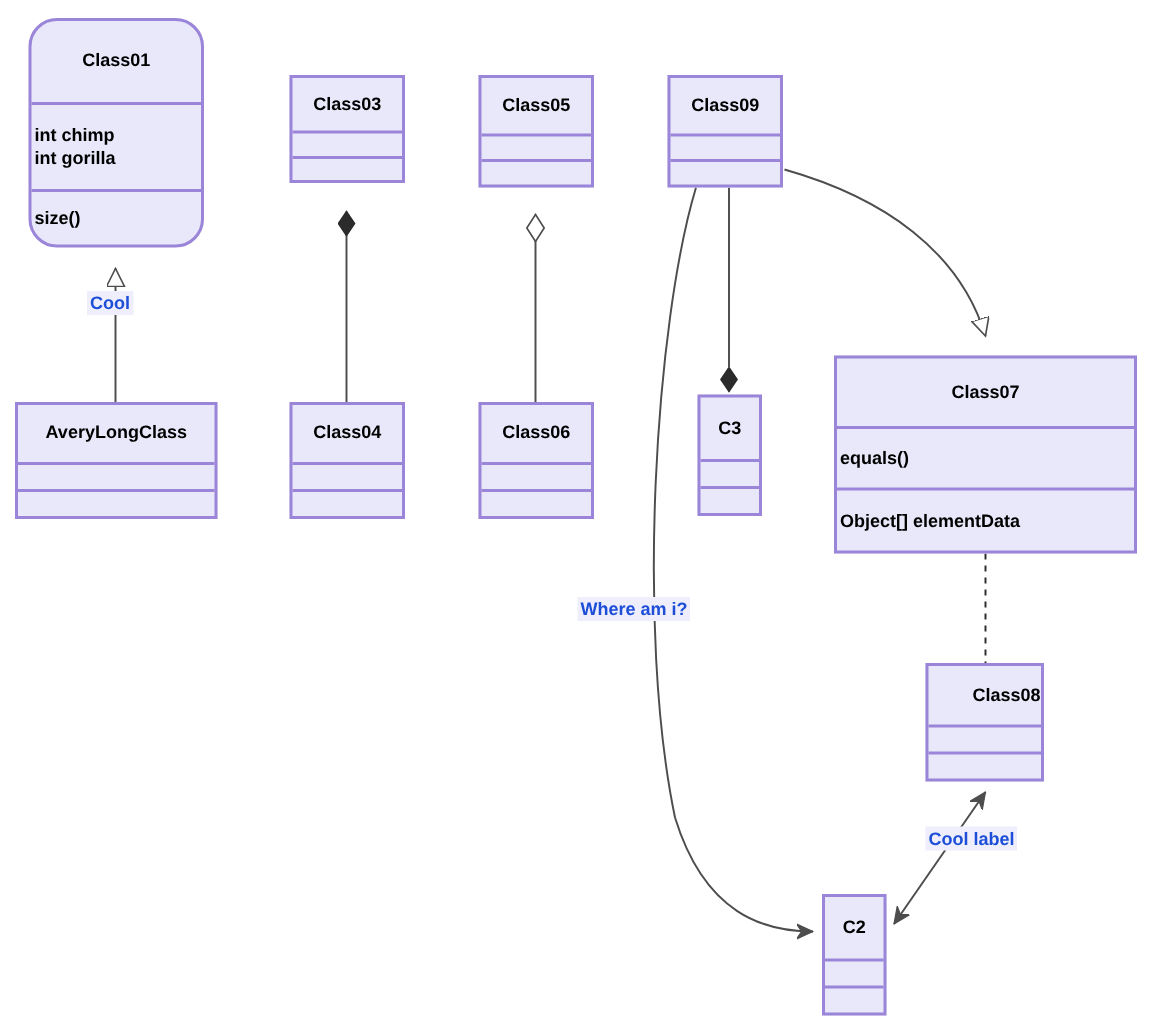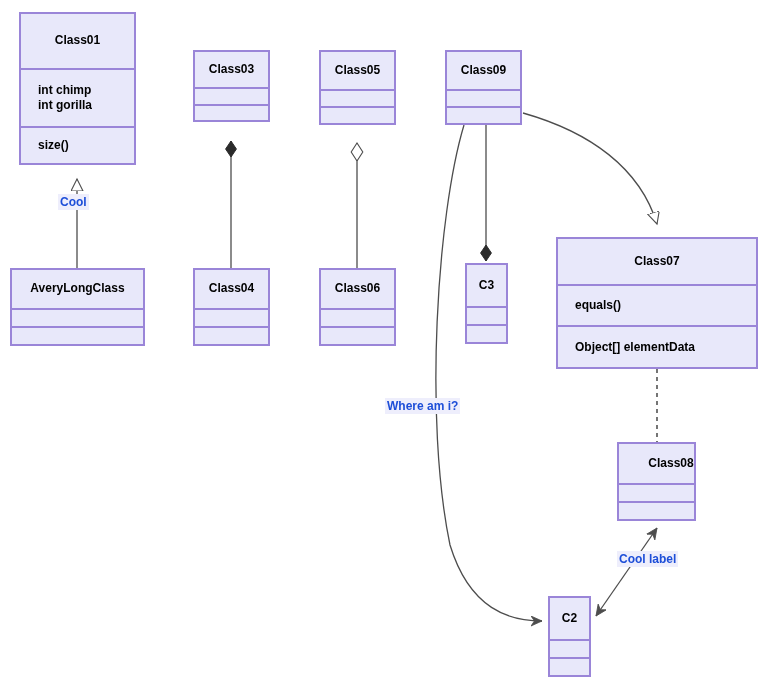--- a/index.html
+++ b/index.html
@@ -128,7 +128,7 @@
   </g>
 </svg>
 
-<div class="uml-box" style="left:19px; top:12px; width:117px; height:153px;">
+<div class="uml-box" style="left:19px; top:12px; width:117px; height:153px;border-radius:19px;">
   <div class="uml-compartment cmp-title" style="height:55px;">
     <span class="uml-text">Class01</span>
   </div>

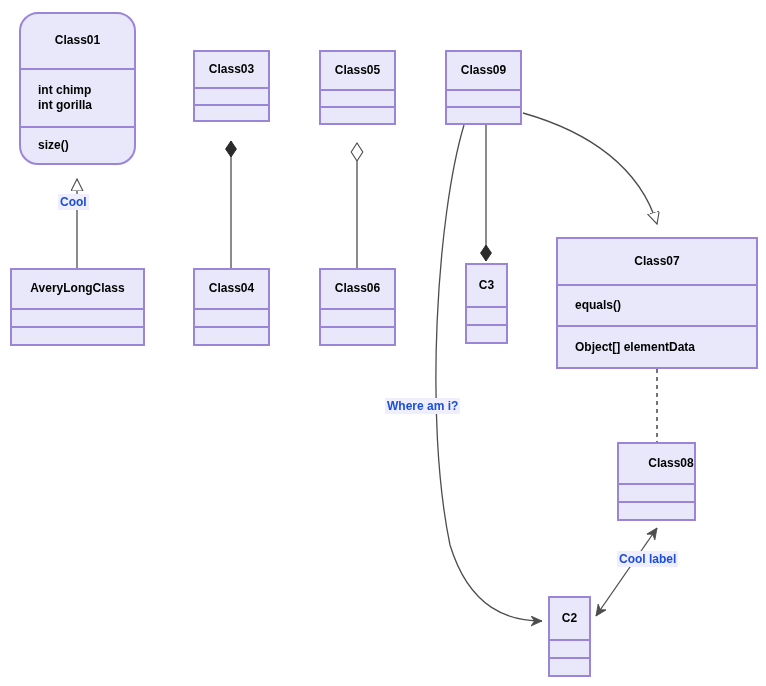--- a/index.html
+++ b/index.html
@@ -43,7 +43,7 @@
   }
   .cmp-body {
     justify-content: flex-start;
-    padding-left: 17px;
+    padding-left: 2px;
   }
   .uml-text {
     font-family: "Liberation Sans", sans-serif;

